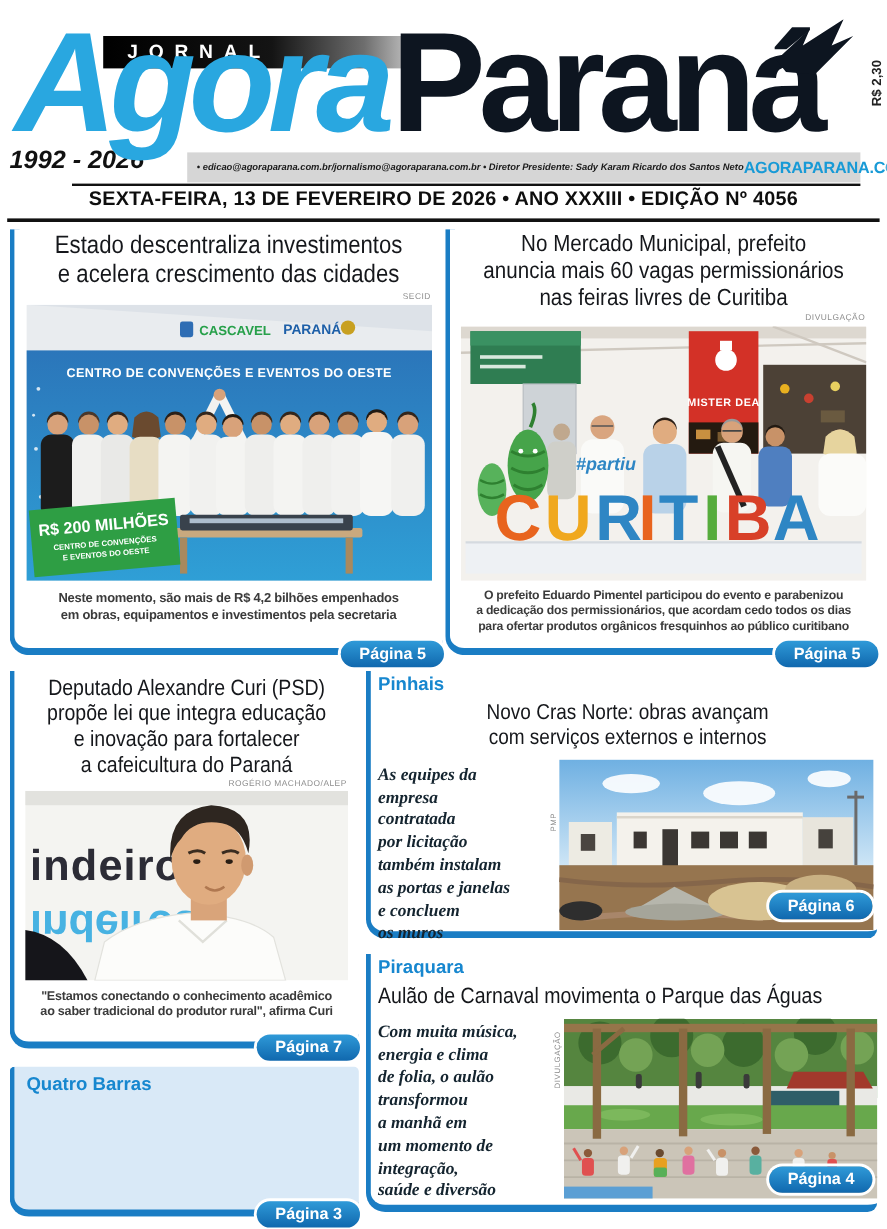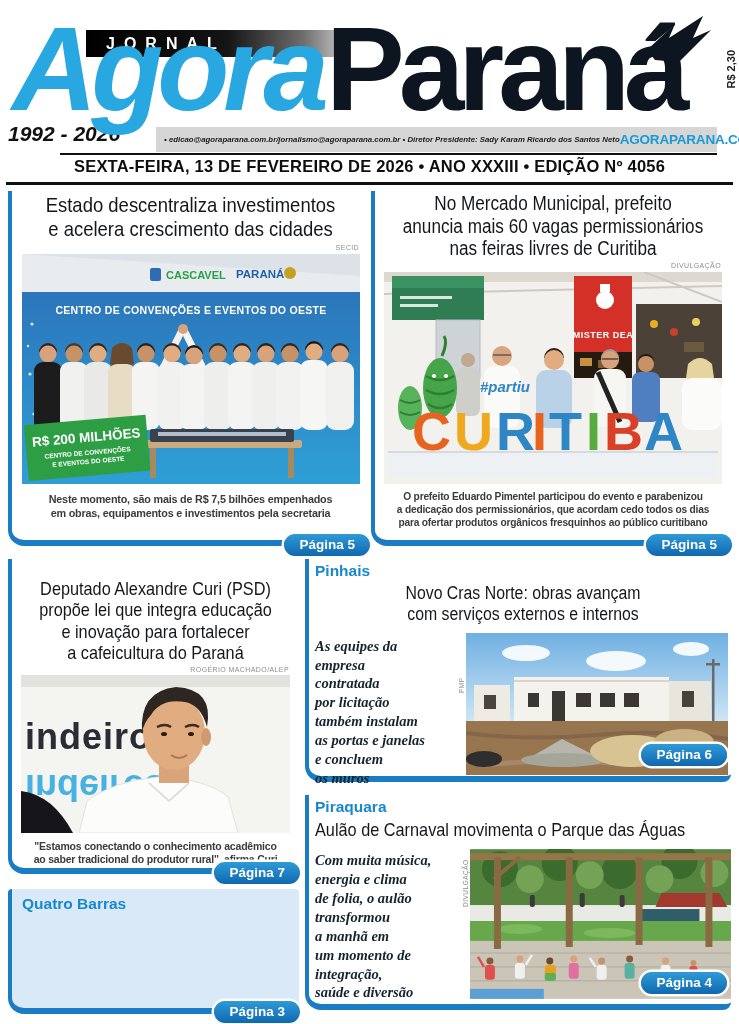--- a/index.html
+++ b/index.html
@@ -194,7 +194,7 @@
     </g>
   </svg>
   <div class="caption" style="font-size:10.8px;margin-top:8px">
-    <div>Neste momento, são mais de R$ 7,5 bilhões empenhados</div>
+    <div>Neste momento, são mais de R$ 4,2 bilhões empenhados</div>
     <div>em obras, equipamentos e investimentos pela secretaria</div>
   </div>
   <div class="badge" style="right:-1px;bottom:-16px">Página 5</div>

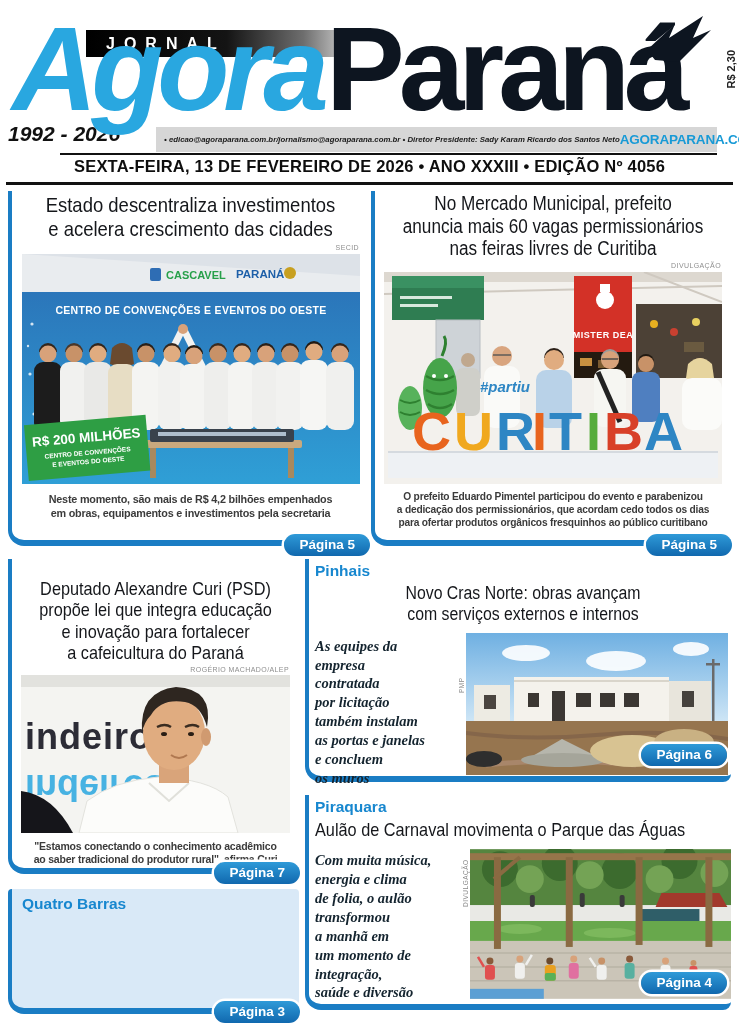--- a/index.html
+++ b/index.html
@@ -303,7 +303,7 @@
 </div>
 
 <div class="box" style="left:8px;top:559px;width:291px;height:315px">
-  <div class="headline" style="font-size:18.5px;margin-top:19px">
+  <div class="headline" style="font-size:18.5px;margin-top:3px">
     <div>Deputado Alexandre Curi (PSD)</div>
     <div>propõe lei que integra educação</div>
     <div>e inovação para fortalecer</div>

